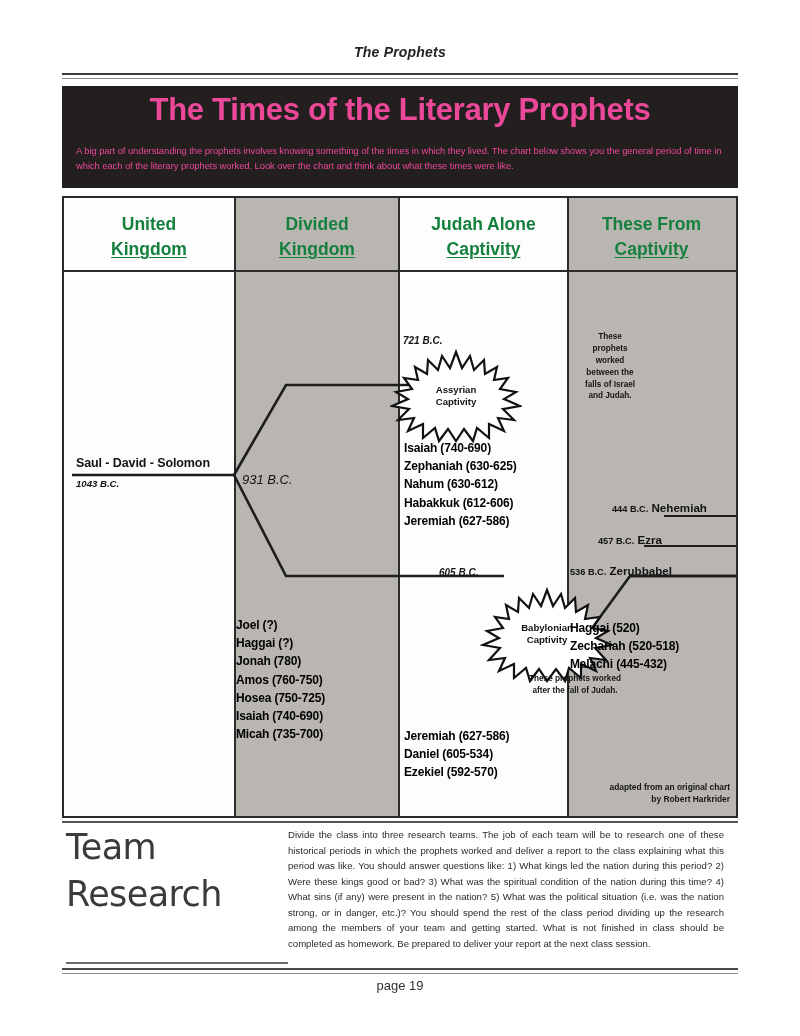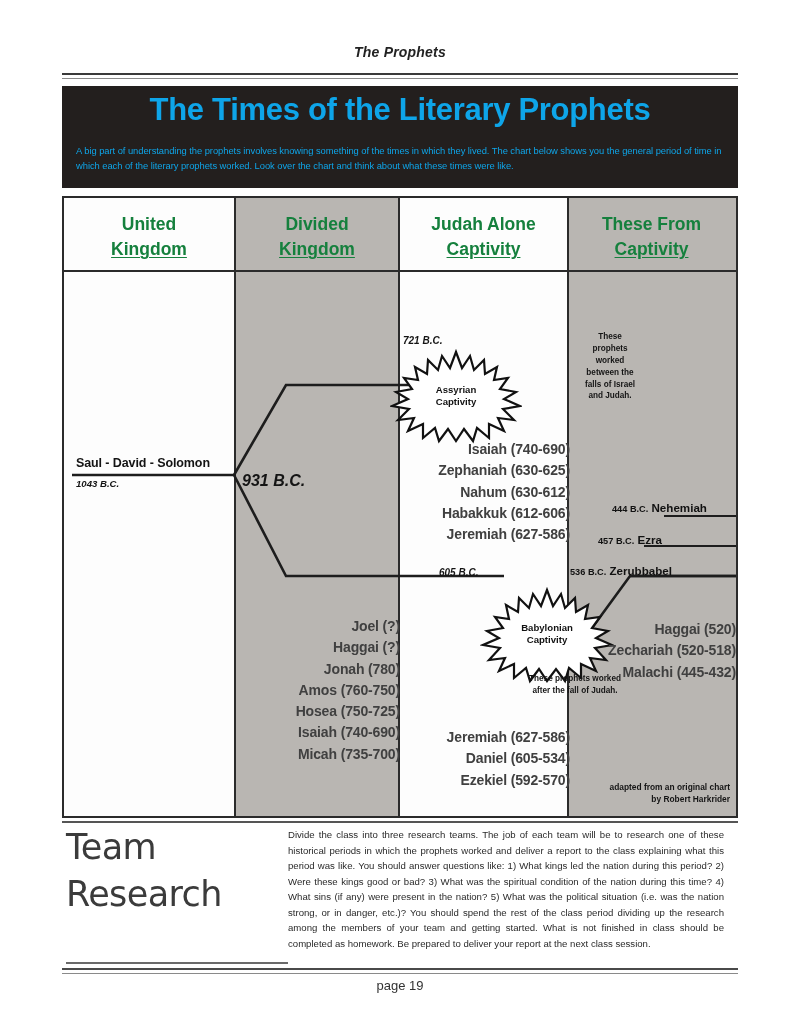--- a/index.html
+++ b/index.html
@@ -47,7 +47,7 @@
     width: 676px;
     height: 102px;
     background: #231f1e;
-    color: #0ea5e9;
+    color: #ec4899;
     box-sizing: border-box;
     padding: 4px 12px 6px 12px;
   }

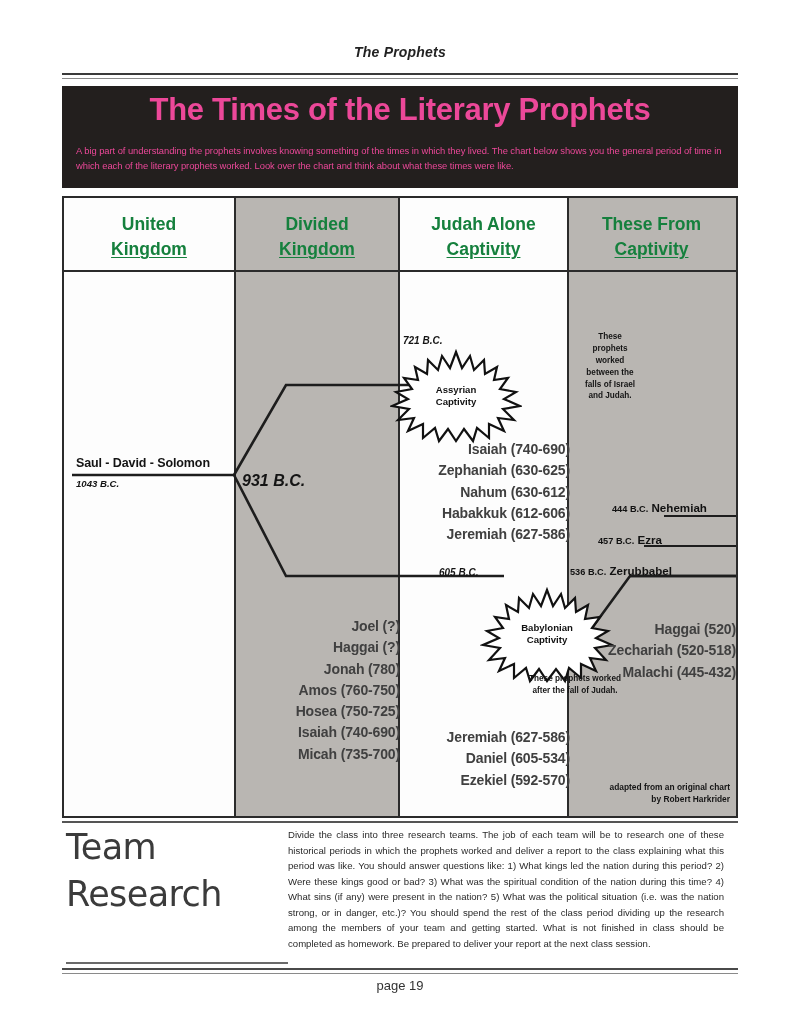--- a/index.html
+++ b/index.html
@@ -186,12 +186,12 @@
   .note-after   { left: 464px; top: 475px; width: 94px; }
 
   .list {
-    font-size: 14px;
+    font-size: 12px;
     font-weight: bold;
     line-height: 1.52;
-    text-align: right;
+    text-align: left;
     letter-spacing: -0.15px;
-    color: #404040;
+    color: #000000;
   }
   .list-judah-top { left: 340px; top: 241px; width: 166px; }
   .list-divided   { left: 172px; top: 418px; width: 164px; }

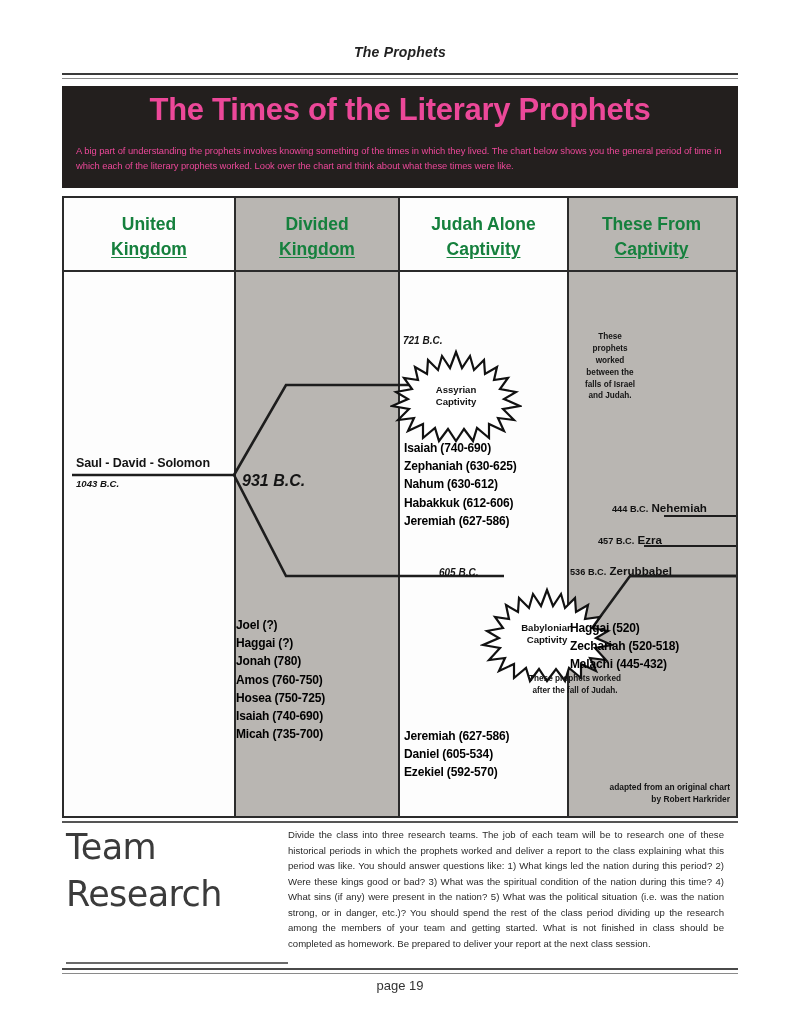--- a/index.html
+++ b/index.html
@@ -142,8 +142,8 @@
   }
   .lbl-931 {
     left: 178px; top: 274px;
-    font-size: 16px;
-    font-weight: bold;
+    font-size: 13px;
+    font-weight: normal;
     font-style: italic;
   }
   .lbl-721 {

